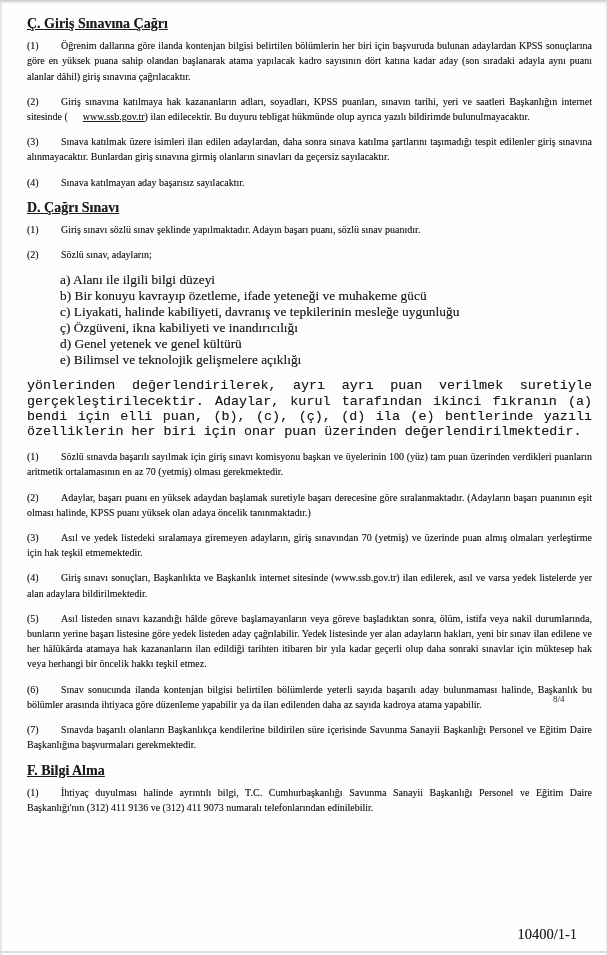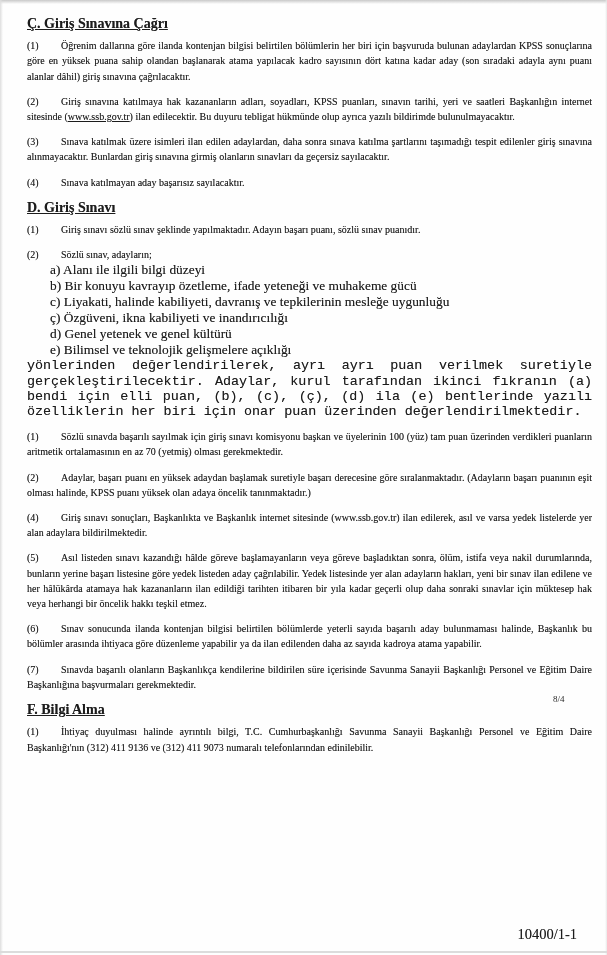--- a/index.html
+++ b/index.html
@@ -71,6 +71,7 @@
     text-decoration: underline;
     color: inherit;
     cursor: pointer;
+    margin-left: 15px;
   }
   .page-mark {
     position: absolute;

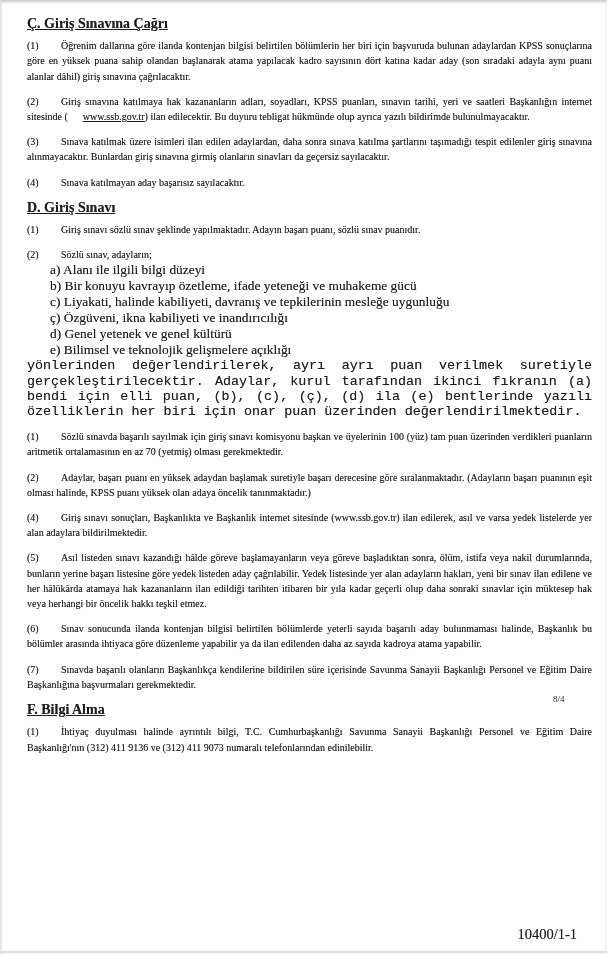--- a/index.html
+++ b/index.html
@@ -113,7 +113,7 @@
 
     <p class="para"><span class="pnum">(4)</span><span>Sınava katılmayan aday başarısız sayılacaktır.</span></p>
 
-    <div class="section-heading">D. Giriş Sınavı</div>
+    <div class="section-heading">D. Çağrı Sınavı</div>
 
     <p class="para"><span class="pnum">(1)</span><span>Giriş sınavı sözlü sınav şeklinde yapılmaktadır. Adayın başarı puanı, sözlü sınav puanıdır.</span></p>
 

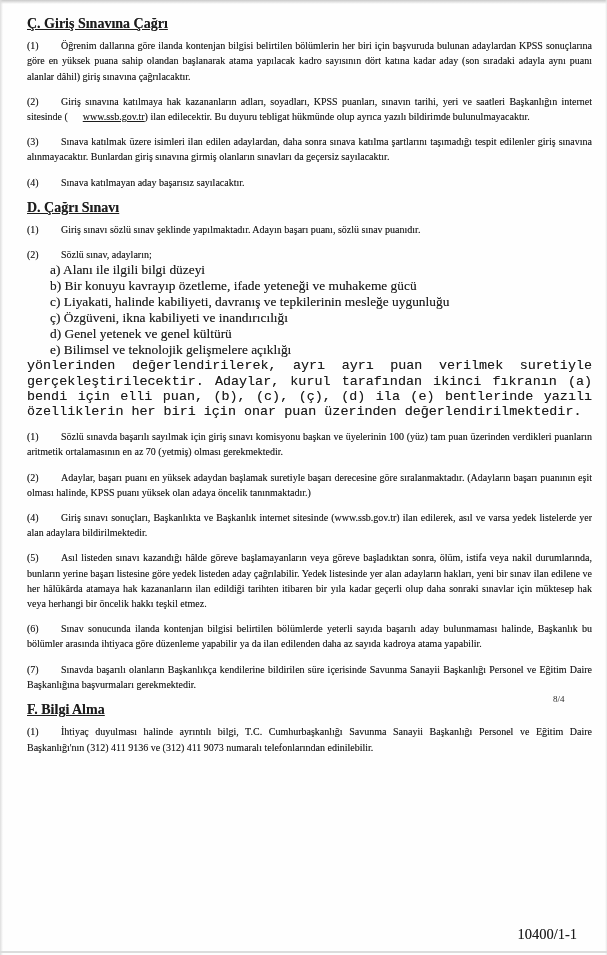--- a/index.html
+++ b/index.html
@@ -53,7 +53,7 @@
   }
   .sublist {
     padding-left: 23px;
-    margin: 0;
+    margin: 10px;
   }
   .sublist-item {
     font-size: 13.4px;

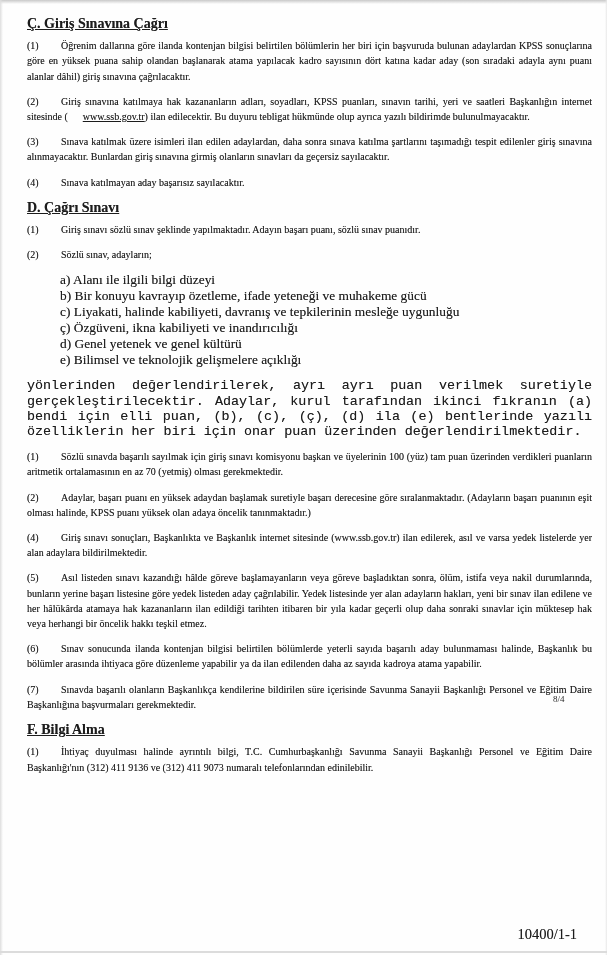--- a/index.html
+++ b/index.html
@@ -135,6 +135,7 @@
 
     <p class="para"><span class="pnum">(2)</span><span>Adaylar, başarı puanı en yüksek adaydan başlamak suretiyle başarı derecesine göre sıralanmaktadır. (Adayların başarı puanının eşit olması halinde, KPSS puanı yüksek olan adaya öncelik tanınmaktadır.)</span></p>
 
+    <p class="para"><span class="pnum">(3)</span><span>Asıl ve yedek listedeki sıralamaya giremeyen adayların, giriş sınavından 70 (yetmiş) ve üzerinde puan almış olmaları yerleştirme için hak teşkil etmemektedir.</span></p>
 
     <p class="para"><span class="pnum">(4)</span><span>Giriş sınavı sonuçları, Başkanlıkta ve Başkanlık internet sitesinde (www.ssb.gov.tr) ilan edilerek, asıl ve varsa yedek listelerde yer alan adaylara bildirilmektedir.</span></p>
 

